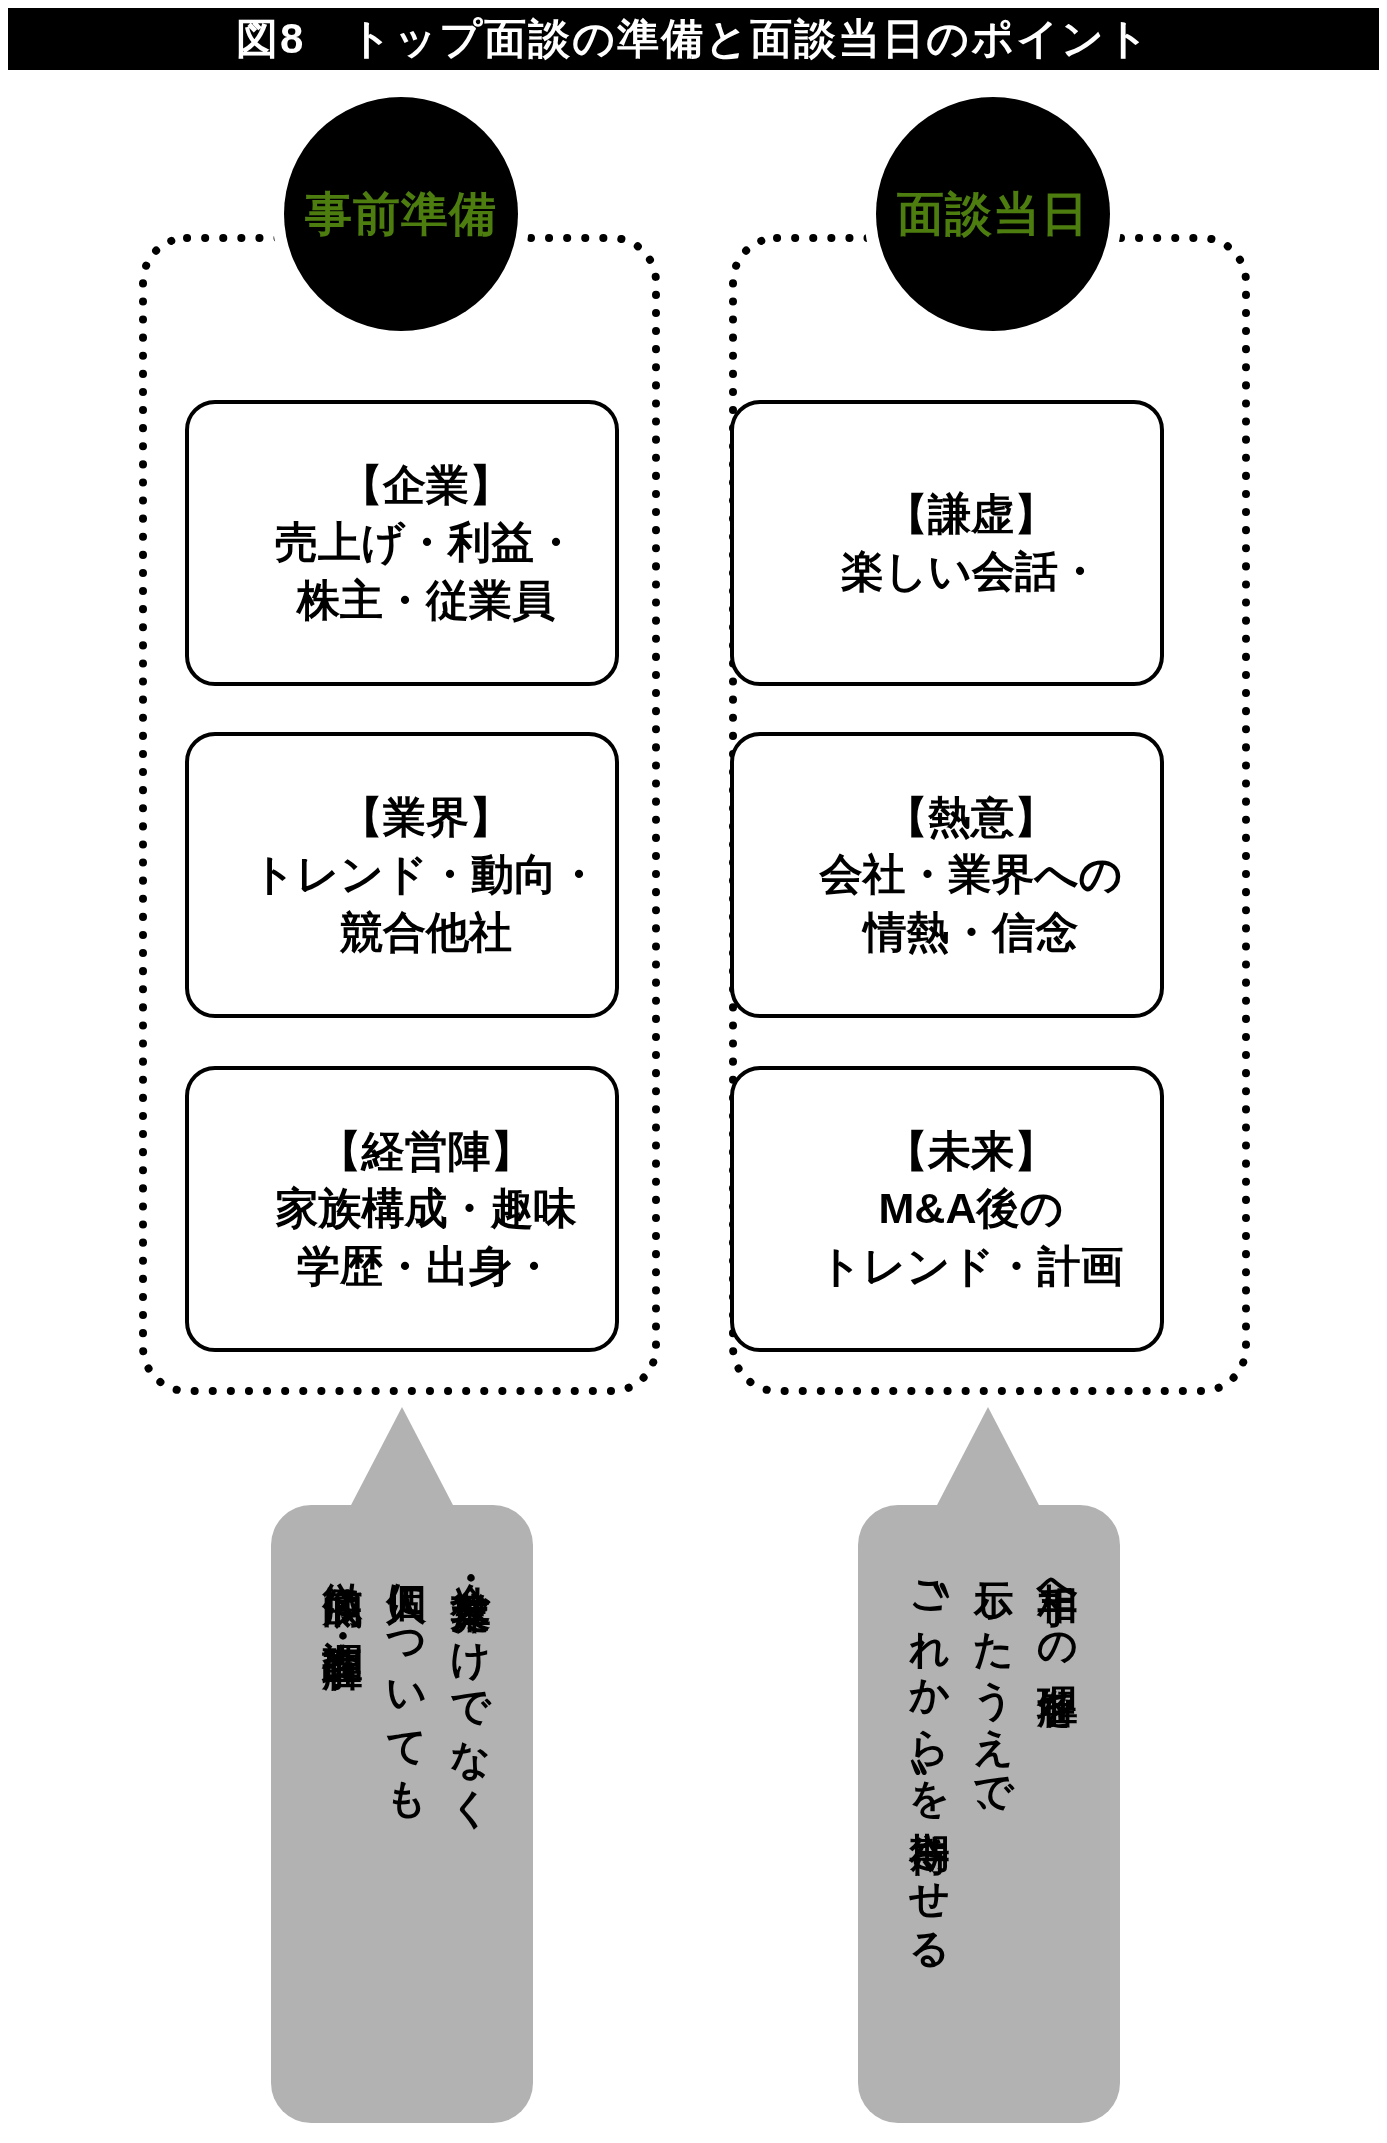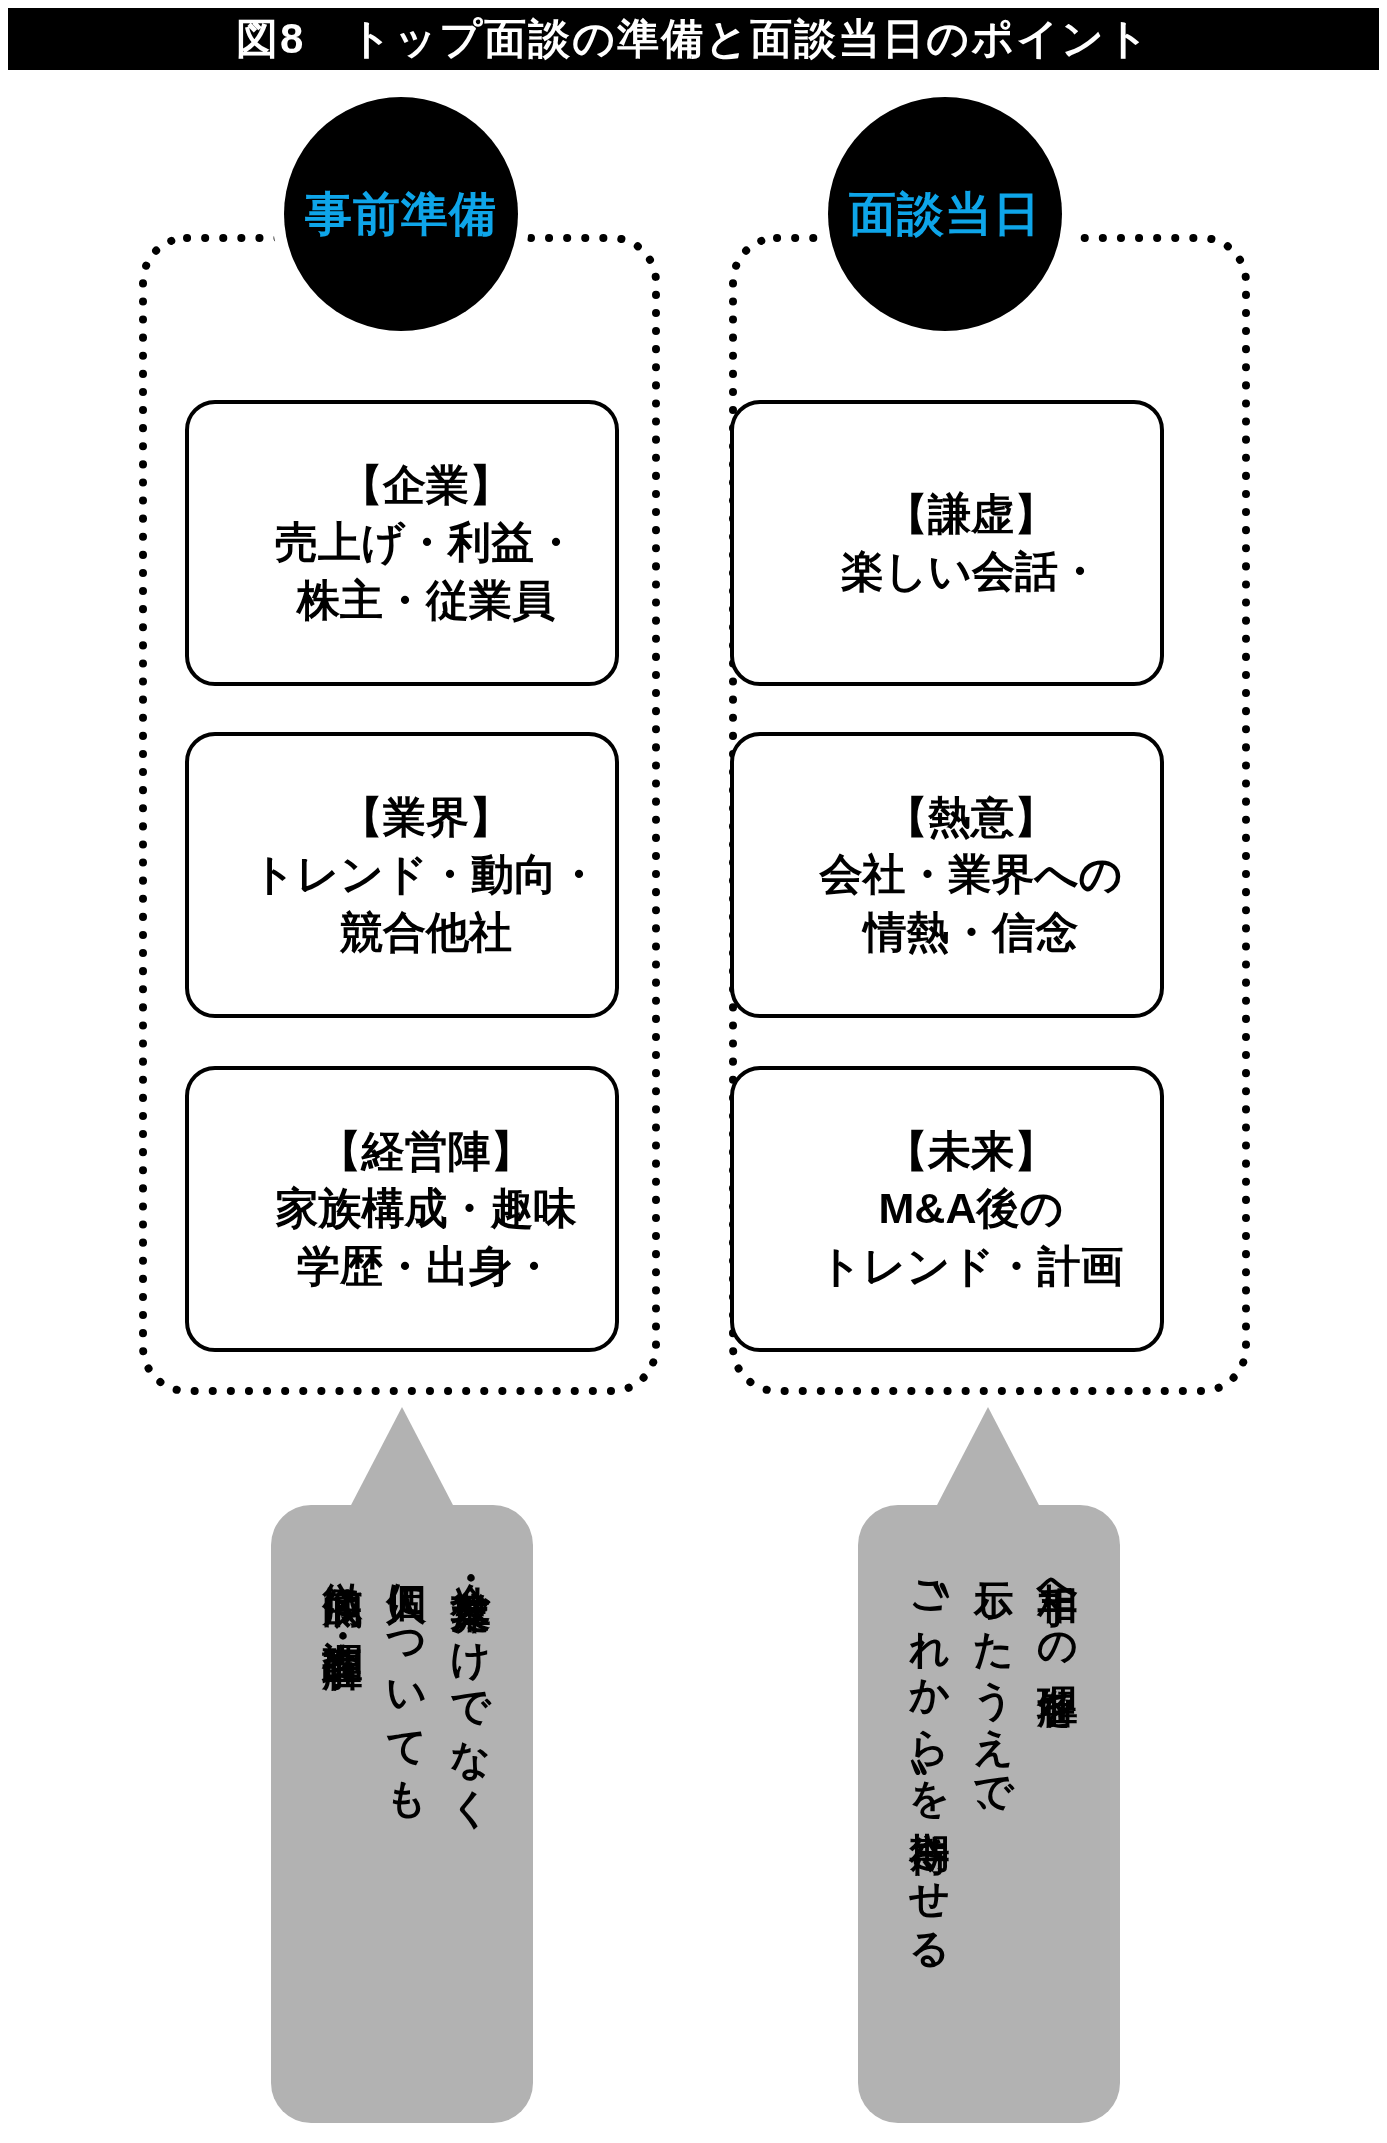--- a/index.html
+++ b/index.html
@@ -28,7 +28,7 @@
   }
   .badge.left{left:284px;}
   .badge.right{left:828px;}
-  .badge span{color:#0ea5e9;font-size:47px;font-weight:700;letter-spacing:1px;white-space:nowrap;}
+  .badge span{color:#4d7c0f;font-size:47px;font-weight:700;letter-spacing:1px;white-space:nowrap;}
 
   
   .topic-box{

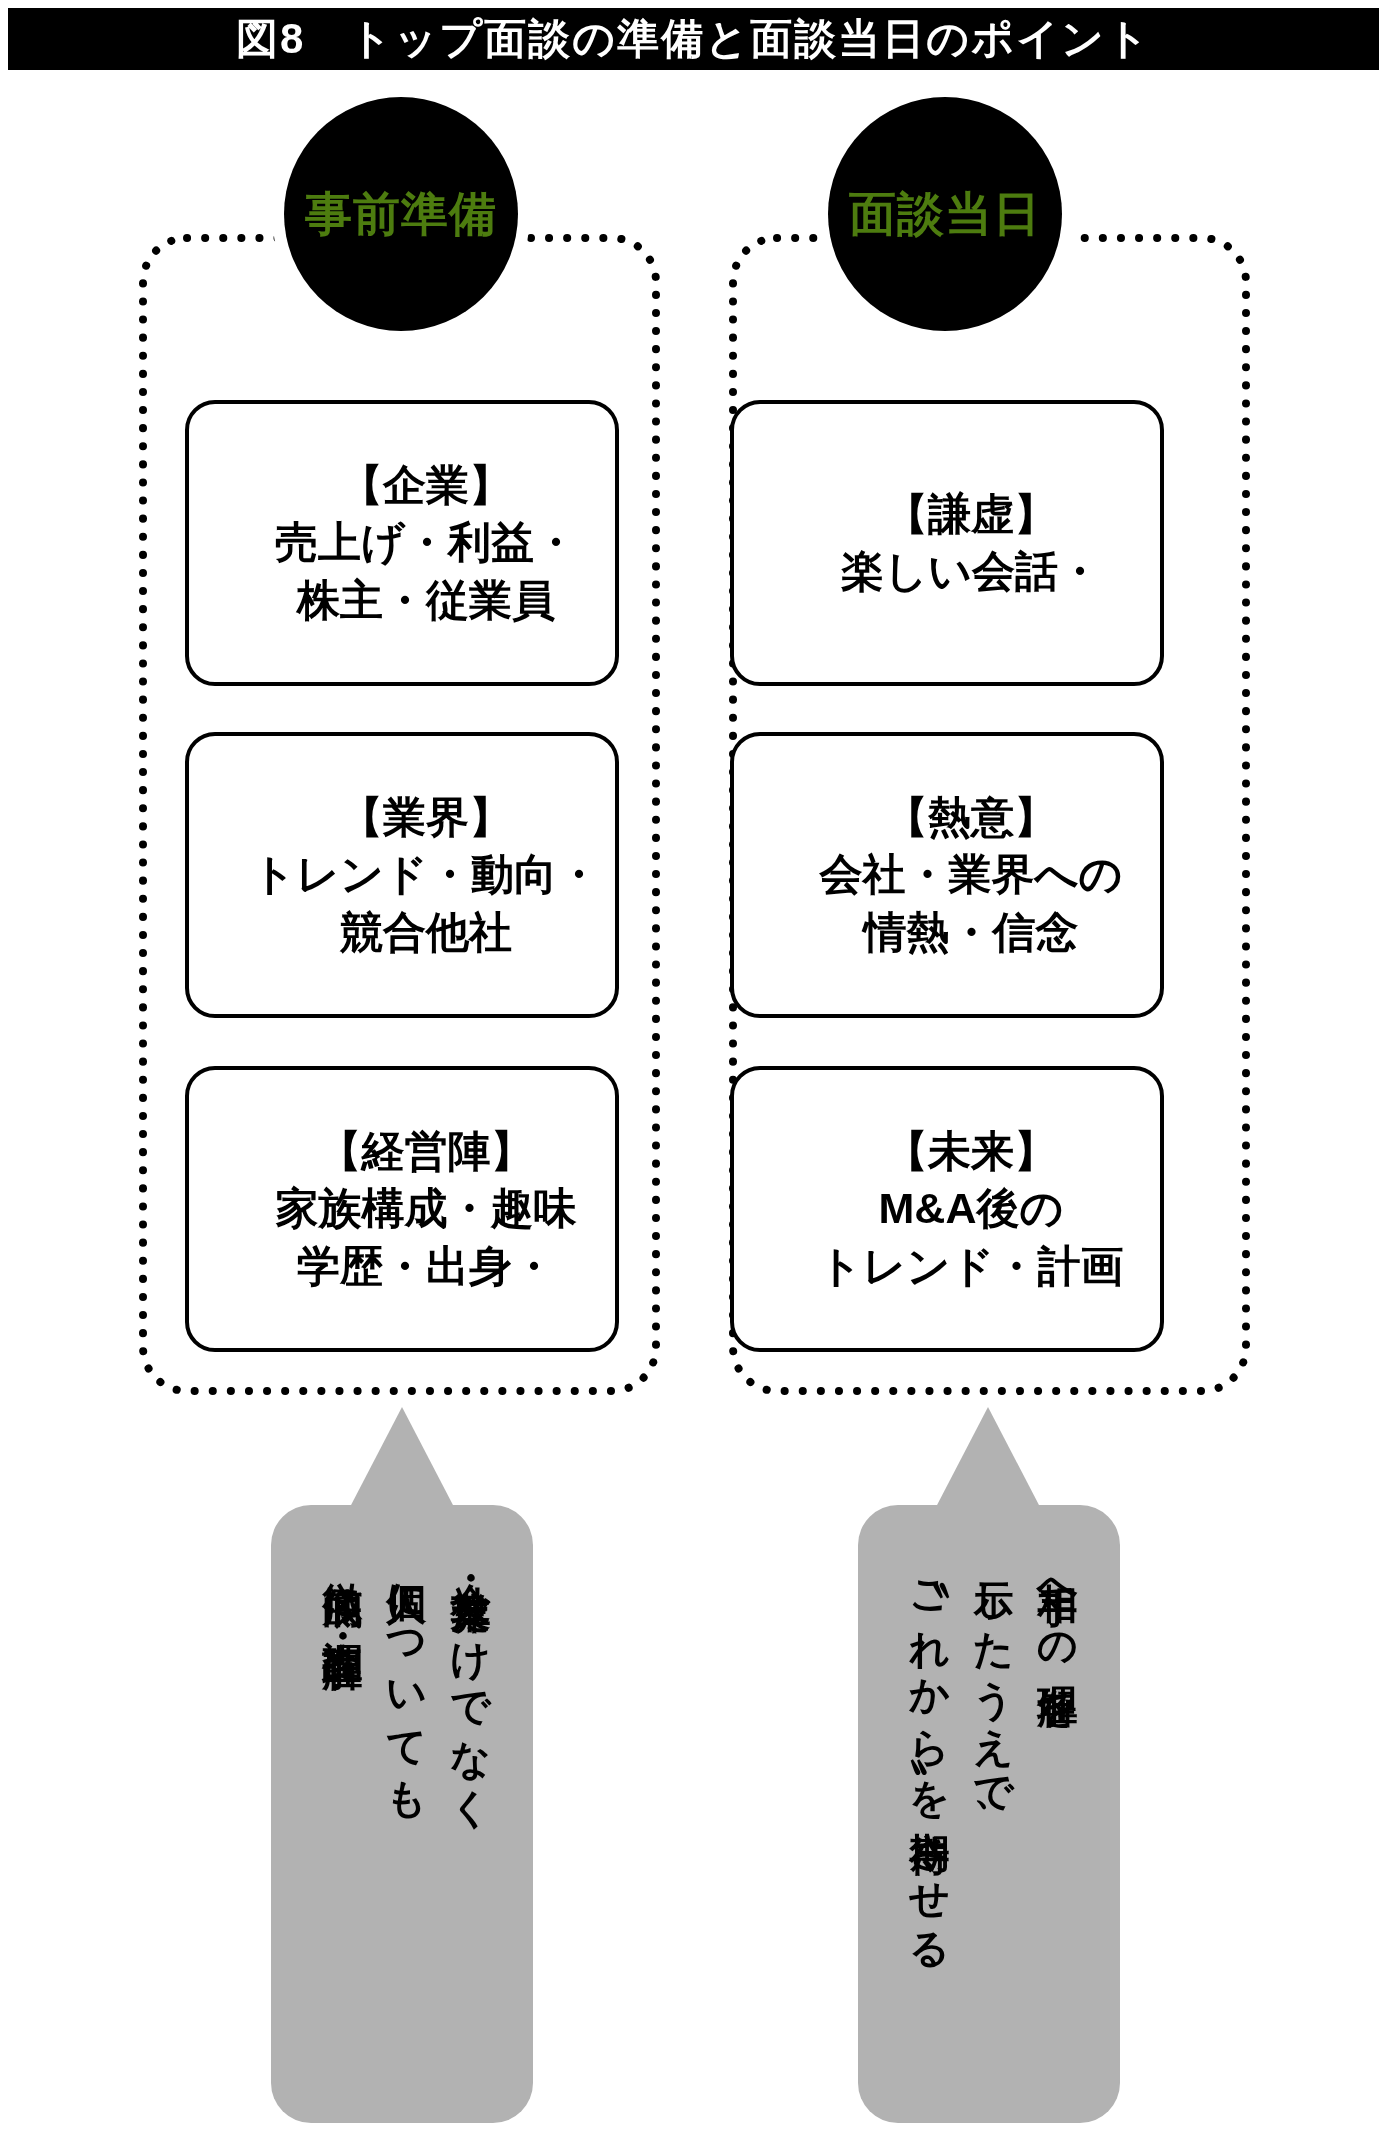--- a/index.html
+++ b/index.html
@@ -27,7 +27,7 @@
     display:flex;align-items:center;justify-content:center;
   }
   .badge.left{left:284px;}
-  .badge.right{left:828px;}
+  .badge.right{left:876px;}
   .badge span{color:#4d7c0f;font-size:47px;font-weight:700;letter-spacing:1px;white-space:nowrap;}
 
   

